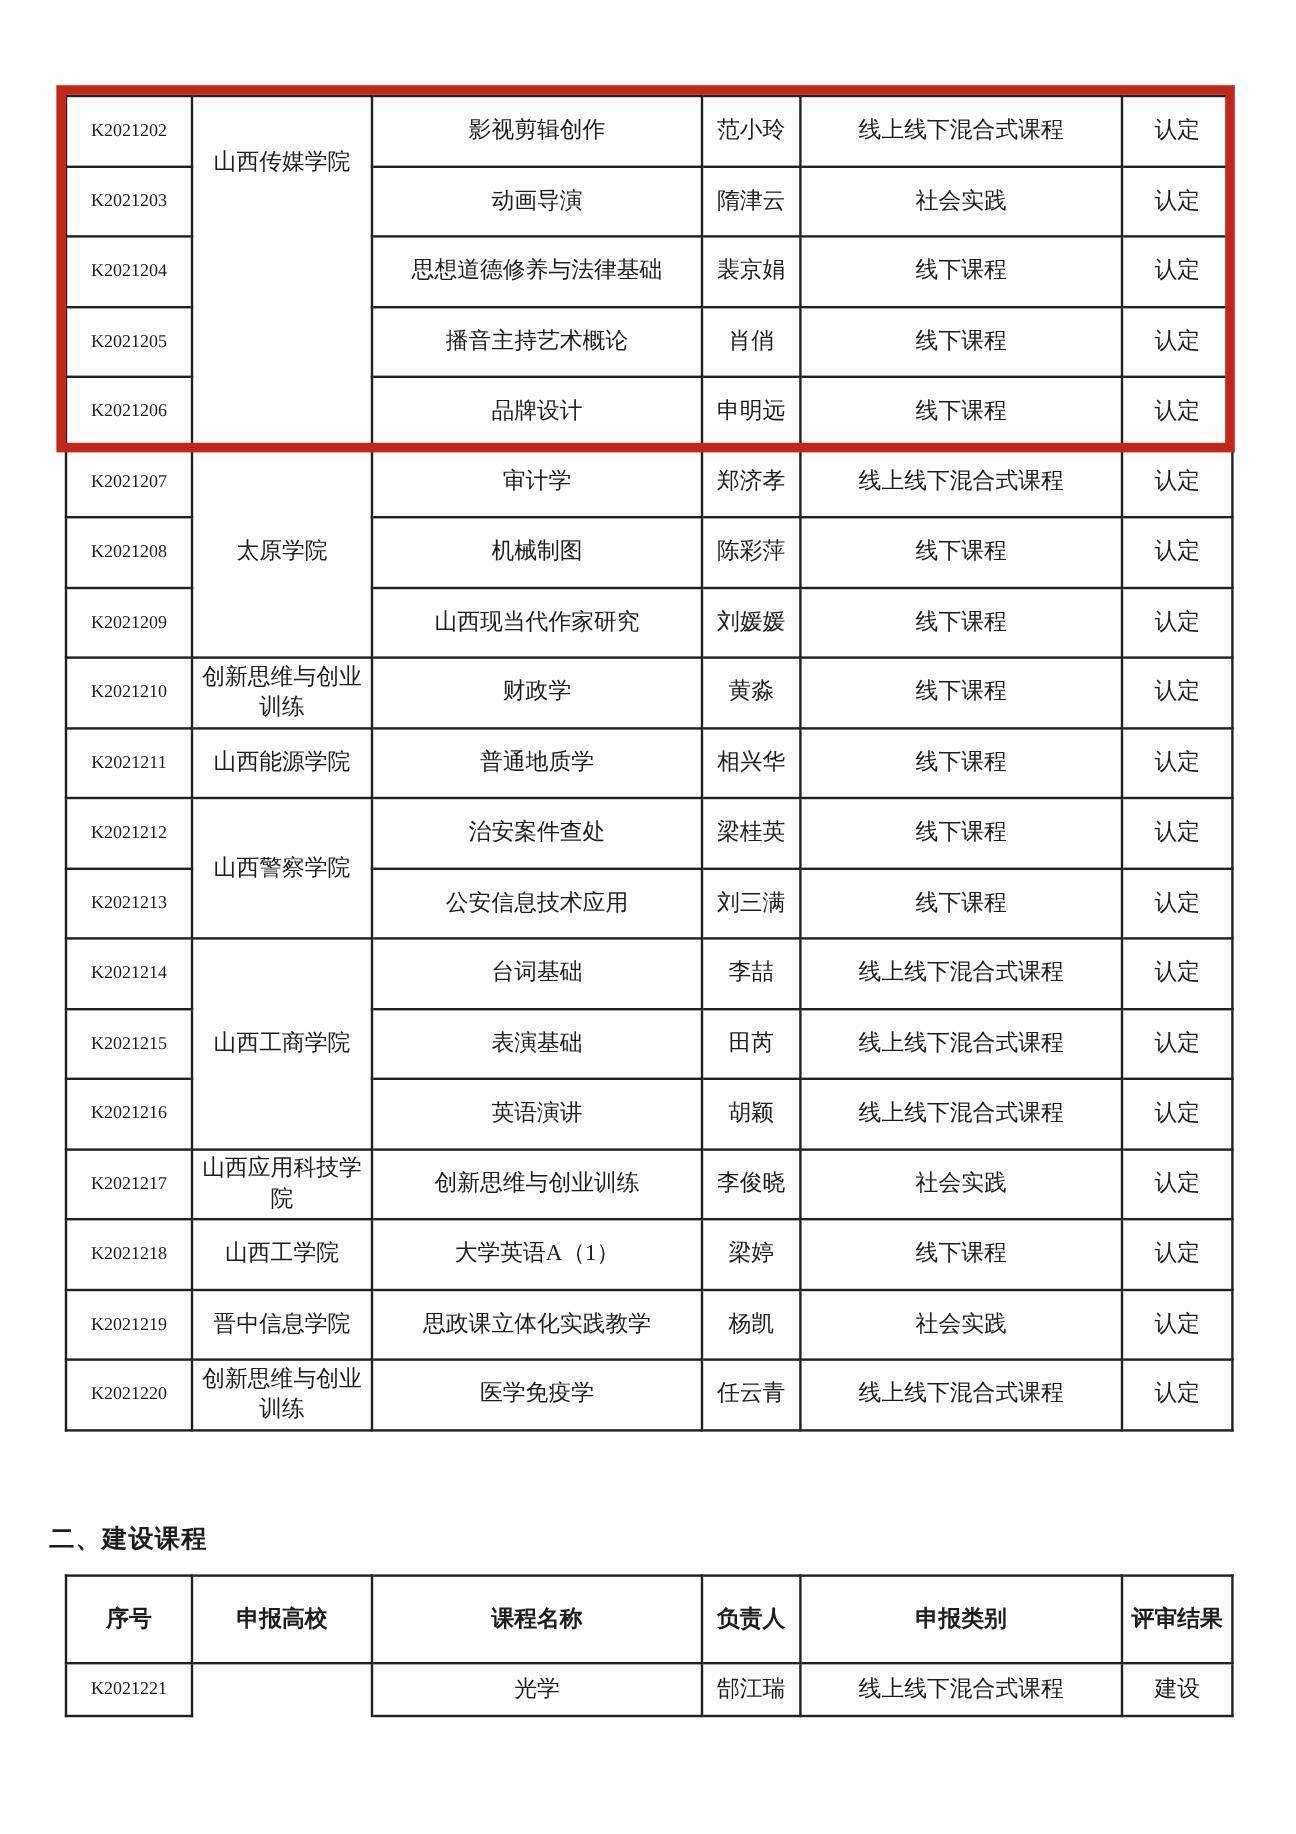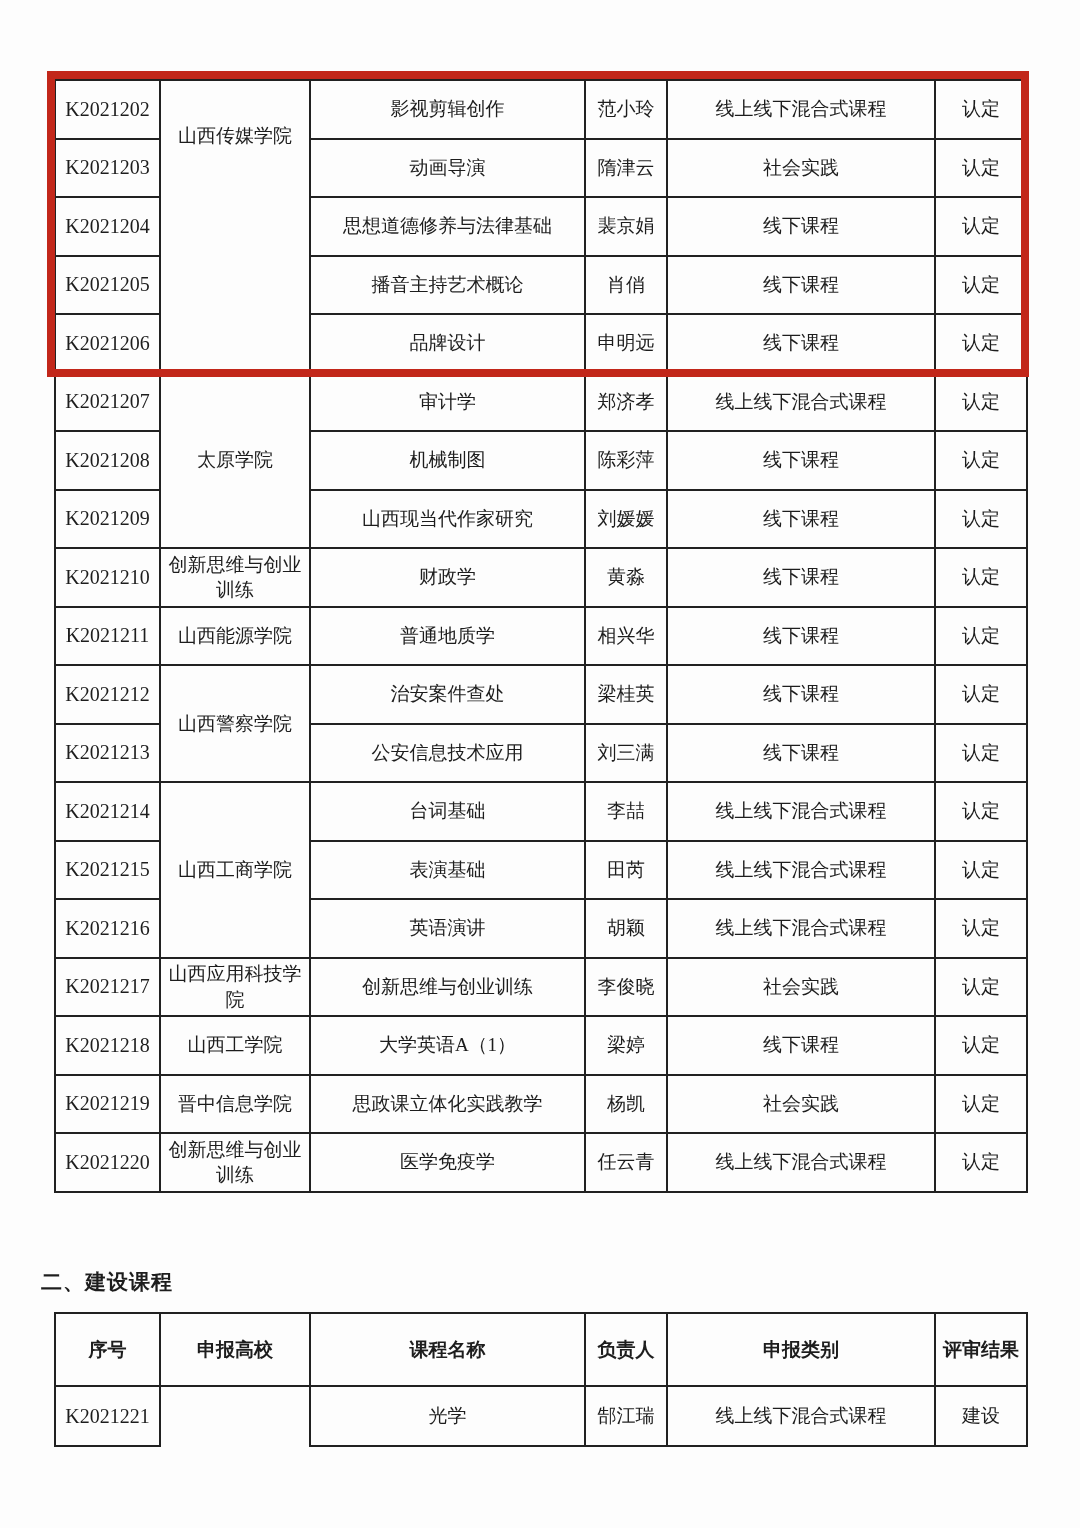--- a/index.html
+++ b/index.html
@@ -15,7 +15,7 @@
     font-size:19px; padding:0 2px; overflow:hidden; line-height:1.35;
     font-weight:normal;
   }
-  .serial { font-size:20px; }
+  .serial { font-size:15px; }
   #t1 { left:54px; top:79px; width:972px; }
   #t1 tr { height:58.5px; }
   #t2 { left:54px; top:1312px; width:972px; }

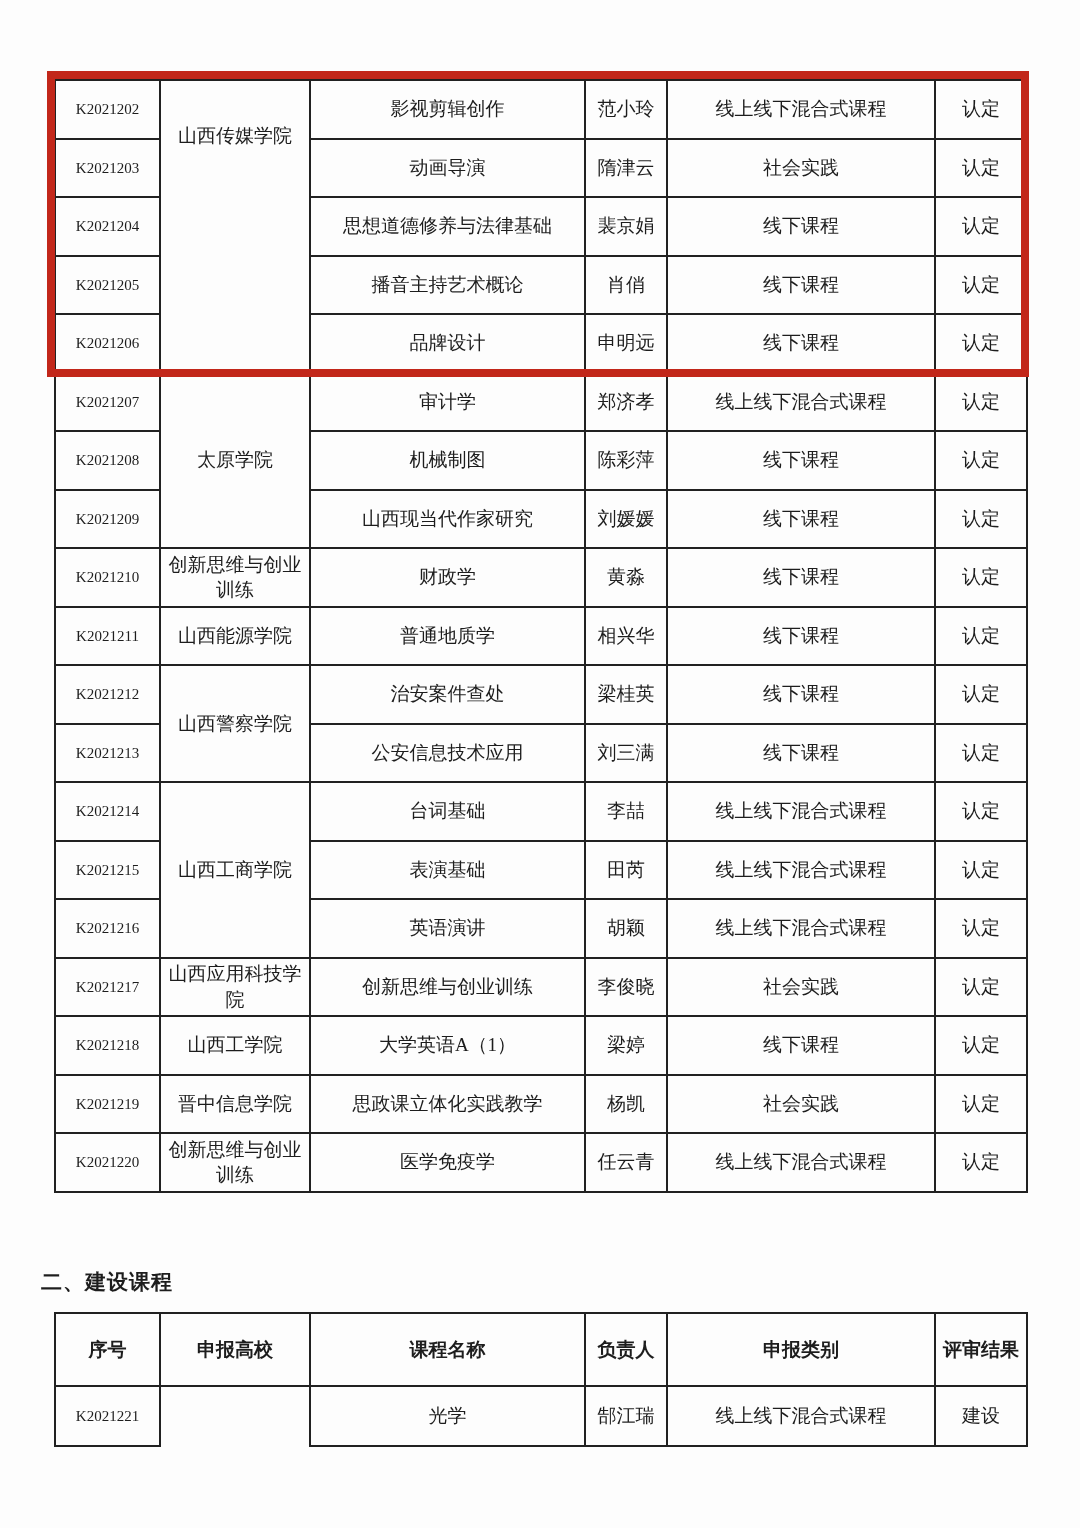--- a/index.html
+++ b/index.html
@@ -20,7 +20,7 @@
   #t1 tr { height:58.5px; }
   #t2 { left:54px; top:1312px; width:972px; }
   #t2 thead tr { height:73px; }
-  #t2 tbody tr { height:60px; }
+  #t2 tbody tr { height:44px; }
   #t2 th { font-weight:bold; font-size:19px; }
   td.vtop { vertical-align:top; padding-top:42px; }
   td.open-bottom { border-bottom:none; }

